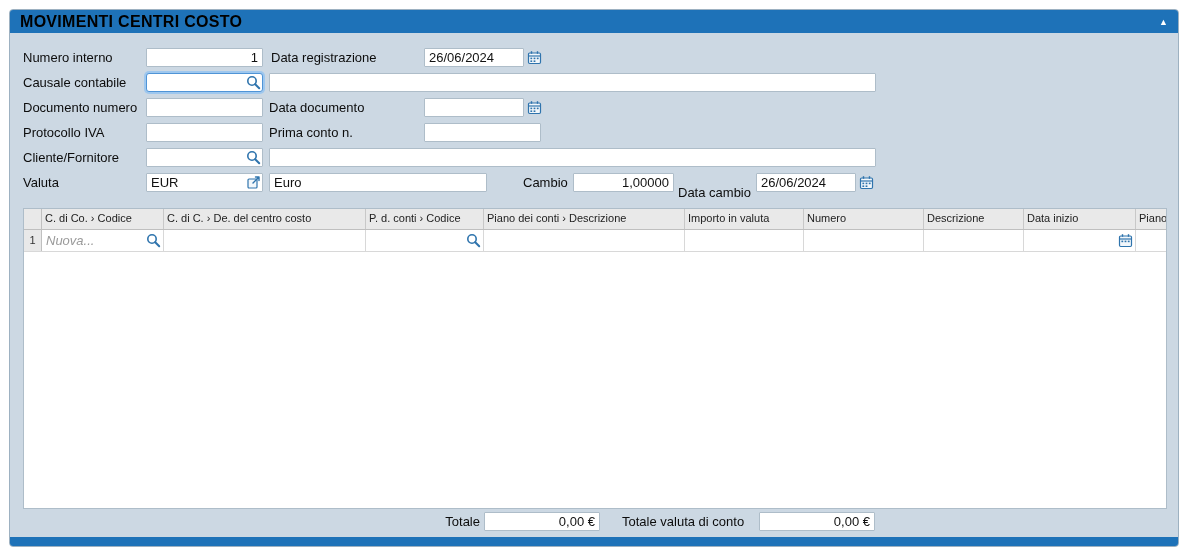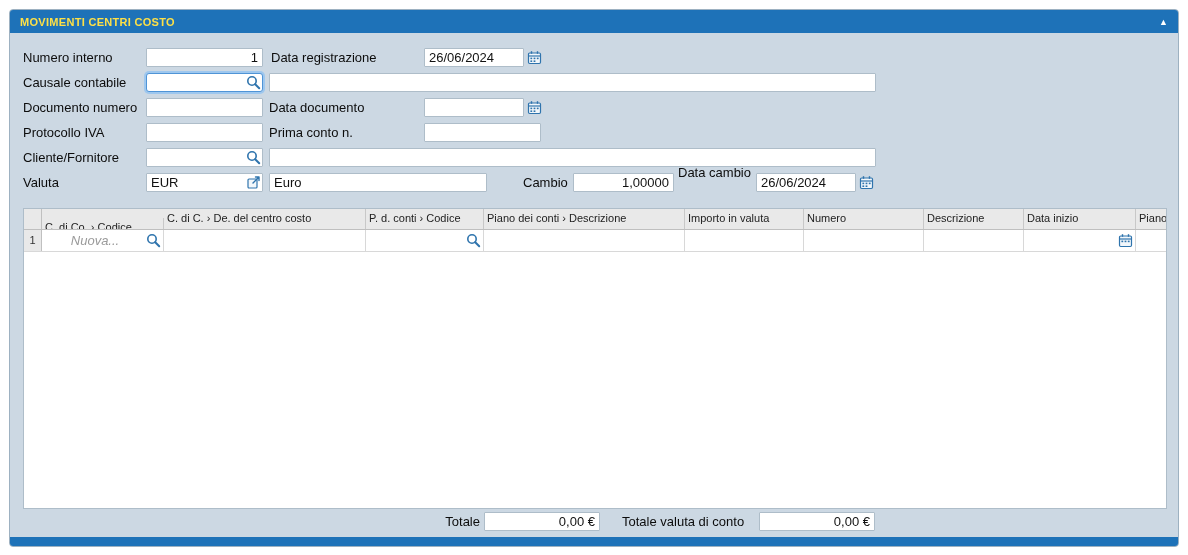--- a/index.html
+++ b/index.html
@@ -11,7 +11,7 @@
   .titlebar { position:absolute; left:0; top:0; right:0; height:23px;
               background:#1e72b8; border-radius:3px 3px 0 0;
               display:flex; align-items:center; padding:0 10px; box-sizing:border-box; }
-  .titlebar .title { color:#fde047; font-size:11px; font-weight:bold; letter-spacing:.3px; }
+  .titlebar .title { color:#000000; font-size:16px; font-weight:bold; letter-spacing:.3px; }
   .titlebar .collapse { margin-left:auto; color:#fff; font-size:9px; cursor:pointer; }
 
   .bottombar { position:absolute; left:0; right:0; bottom:0; height:9px;

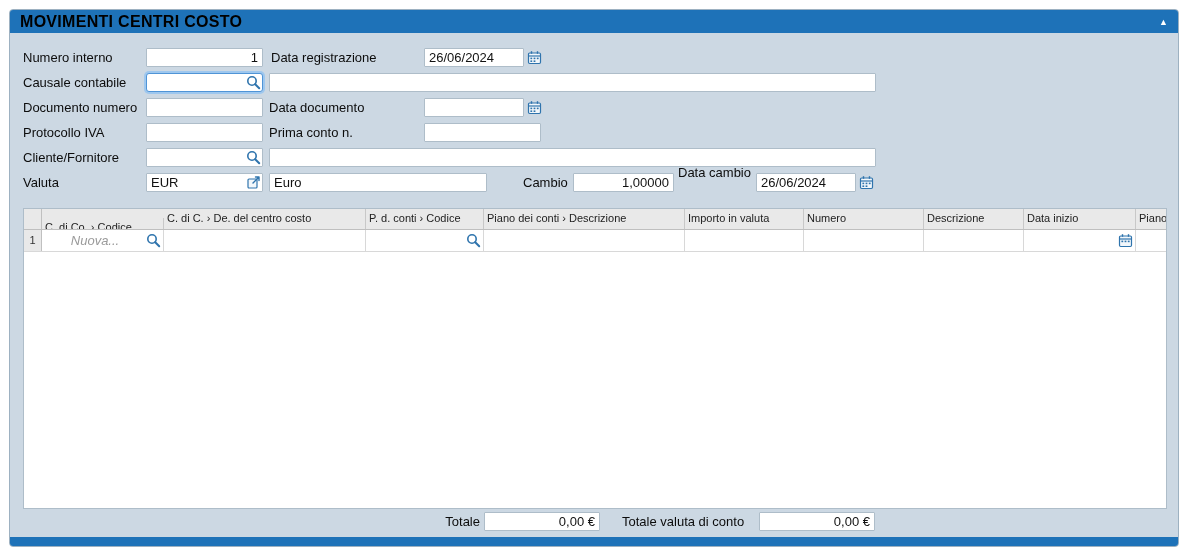--- a/index.html
+++ b/index.html
@@ -129,7 +129,7 @@
   <input class="fld" style="left: 259px; top: 163px; width: 218px;" value="Euro">
   <span class="lbl" style="left:513px; top:163px;">Cambio</span>
   <input class="fld right" style="left: 563px; top: 163px; width: 101px;" value="1,00000">
-  <span class="lbl" style="left:668px; top:153px;">Data cambio</span>
+  <span class="lbl" style="left:668px; top:173px;">Data cambio</span>
   <input class="fld" style="left: 746px; top: 163px; width: 100px;" value="26/06/2024">
   <span class="icon click" style="left:849px; top:165px;">
     <svg width="15" height="15" viewBox="0 0 15 15">

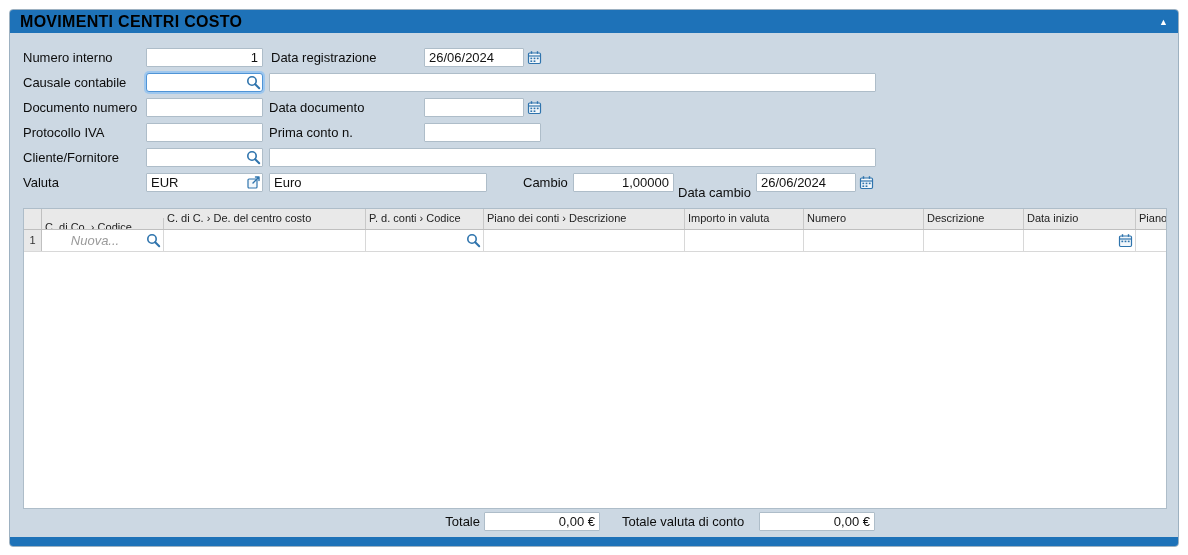--- a/index.html
+++ b/index.html
@@ -148,7 +148,7 @@
   <div class="grid">
     <div class="ghead">
       <div class="gh gut"></div>
-      <div class="gh" style="width:122px;margin-top:9px;">C. di Co. › Codice</div>
+      <div class="gh" style="width:122px;">C. di Co. › Codice</div>
       <div class="gh" style="width:202px;">C. di C. › De. del centro costo</div>
       <div class="gh" style="width:118px;">P. d. conti › Codice</div>
       <div class="gh" style="width:201px;">Piano dei conti › Descrizione</div>

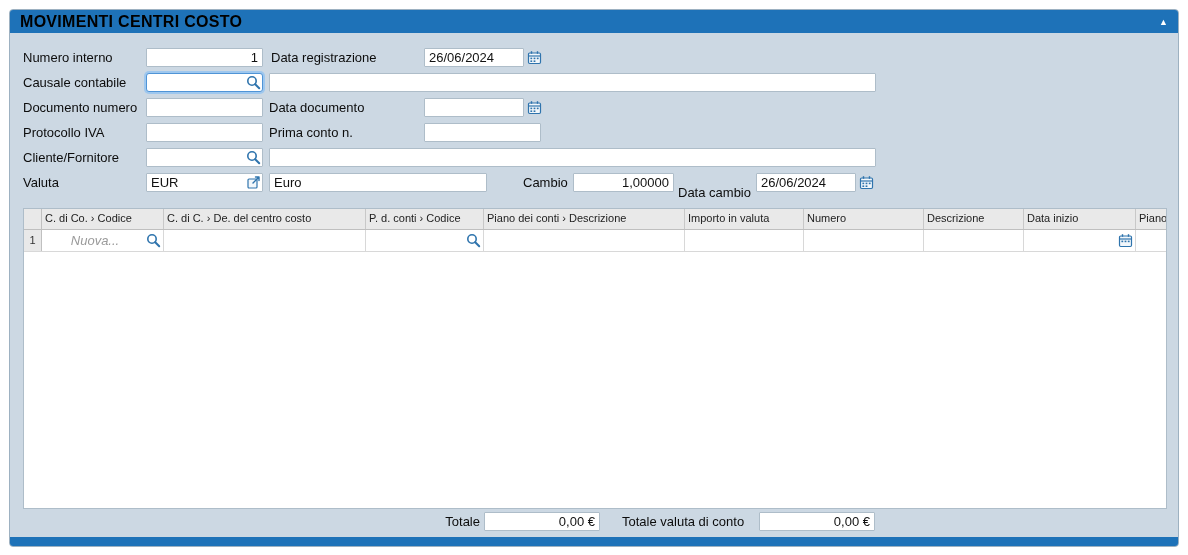--- a/index.html
+++ b/index.html
@@ -43,7 +43,7 @@
   .gc { box-sizing:border-box; border-right:1px solid #d8d8d8; position:relative; flex-shrink:0; background:#fff; }
   .gc .cin { width:100%; height:100%; border:0; padding:0 4px; box-sizing:border-box;
              font-family:"Liberation Sans", sans-serif; font-size:13px; outline:none; background:transparent; }
-  .gc .cin.pad-icon { padding-right:19px;text-align:center; }
+  .gc .cin.pad-icon { padding-right:19px; }
   .gc .cin::placeholder { font-style:italic; color:#9a9a9a; }
   .cicon { position:absolute; right:2px; top:3px; width:15px; height:15px; line-height:0; cursor:pointer; }
 </style>

